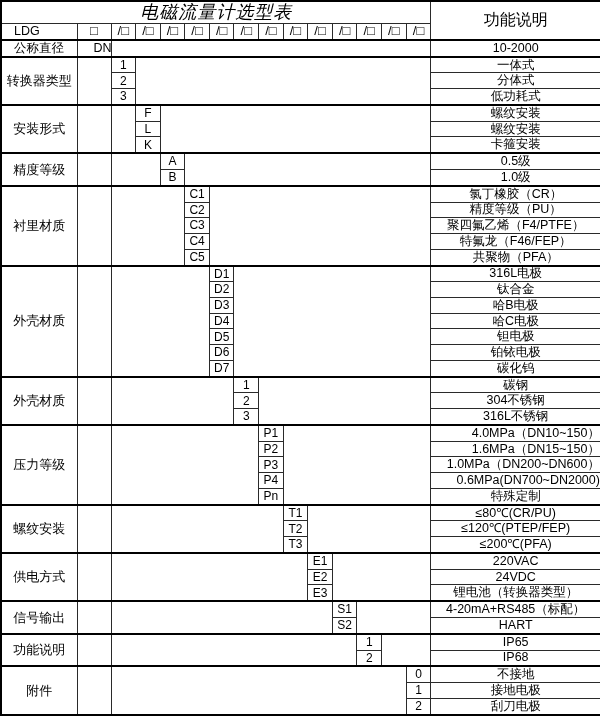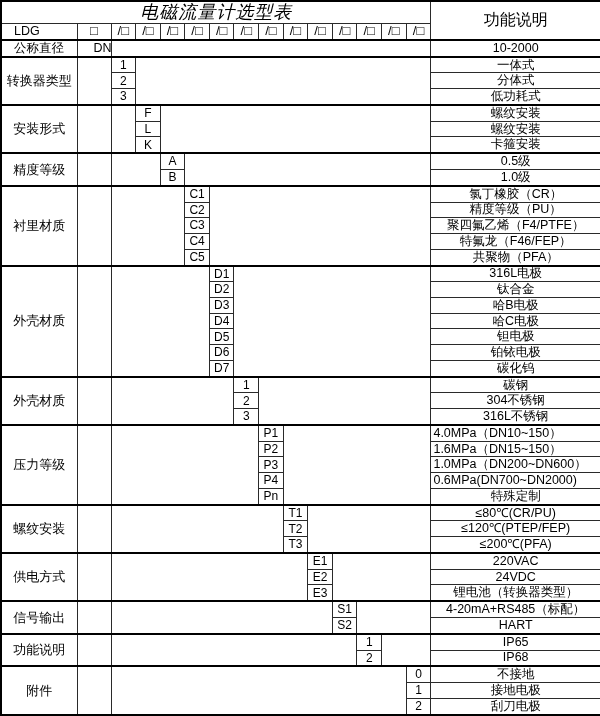--- a/index.html
+++ b/index.html
@@ -37,7 +37,7 @@
   td.code-cell { font-size: 12px; }
   td.label-cell { font-size: 13px; margin-top: 36px; }
   td.desc-cell { font-size: 12.5px; }
-  td.desc-left { text-align: left; padding-left: 2px; }
+  td.desc-left { text-align: right; padding-left: 2px; }
   .sec-top { border-top: 2px solid #000 !important; }
 </style>
 </head>

